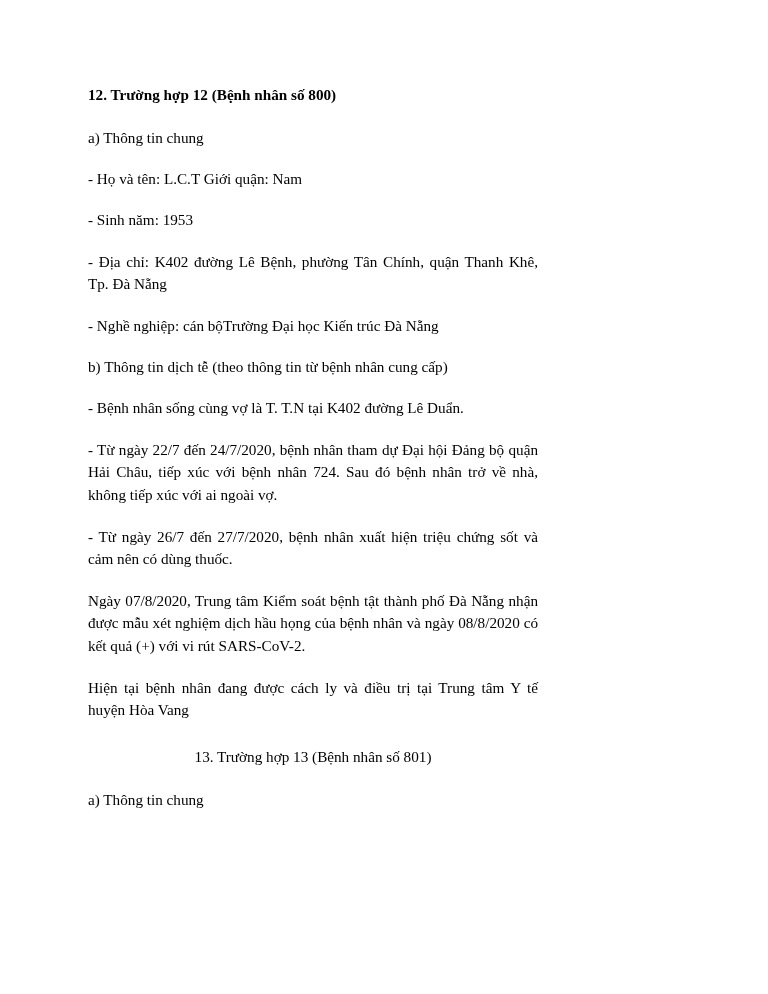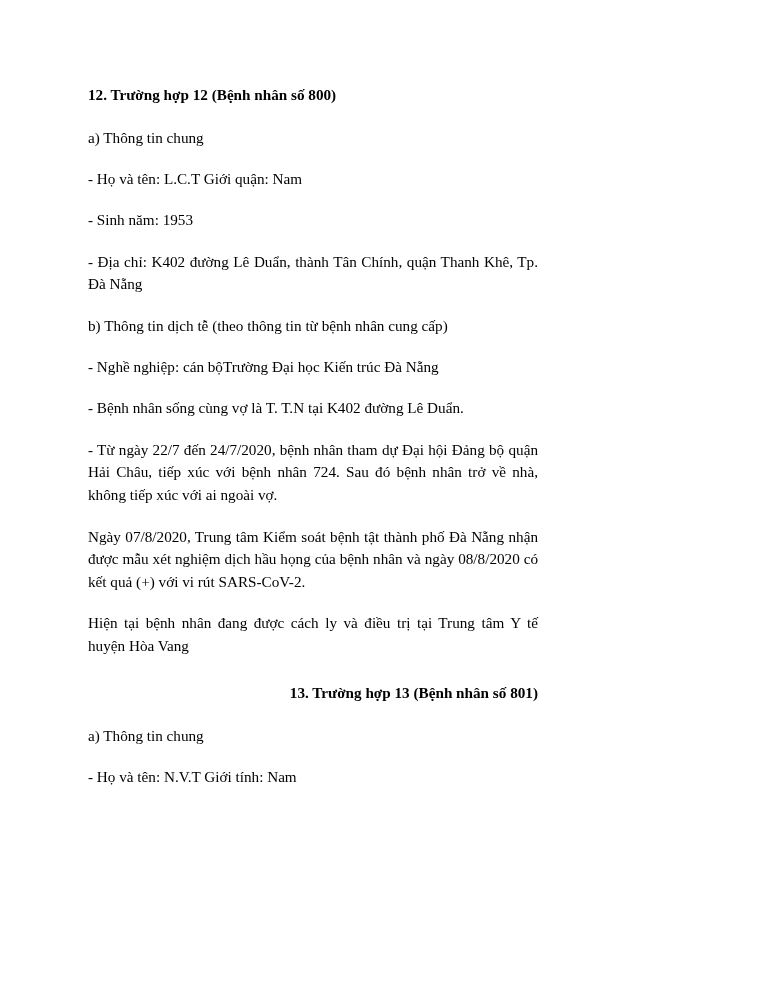--- a/index.html
+++ b/index.html
@@ -55,7 +55,7 @@
       <p class="para">a) Thông tin chung</p>
       <p class="para">- Họ và tên: L.C.T Giới quận: Nam</p>
       <p class="para">- Sinh năm: 1953</p>
-      <p class="para">- Địa chỉ: K402 đường Lê Duẩn, thành Tân Chính, quận Thanh Khê, Tp. Đà Nẵng</p>
+      <p class="para">- Địa chỉ: K402 đường Lê Bệnh, phường Tân Chính, quận Thanh Khê, Tp. Đà Nẵng</p>
       <p class="para">b) Thông tin dịch tễ (theo thông tin từ bệnh nhân cung cấp)</p>
       <p class="para">- Nghề nghiệp: cán bộTrường Đại học Kiến trúc Đà Nẵng</p>
       <p class="para">- Bệnh nhân sống cùng vợ là T. T.N tại K402 đường Lê Duẩn.</p>

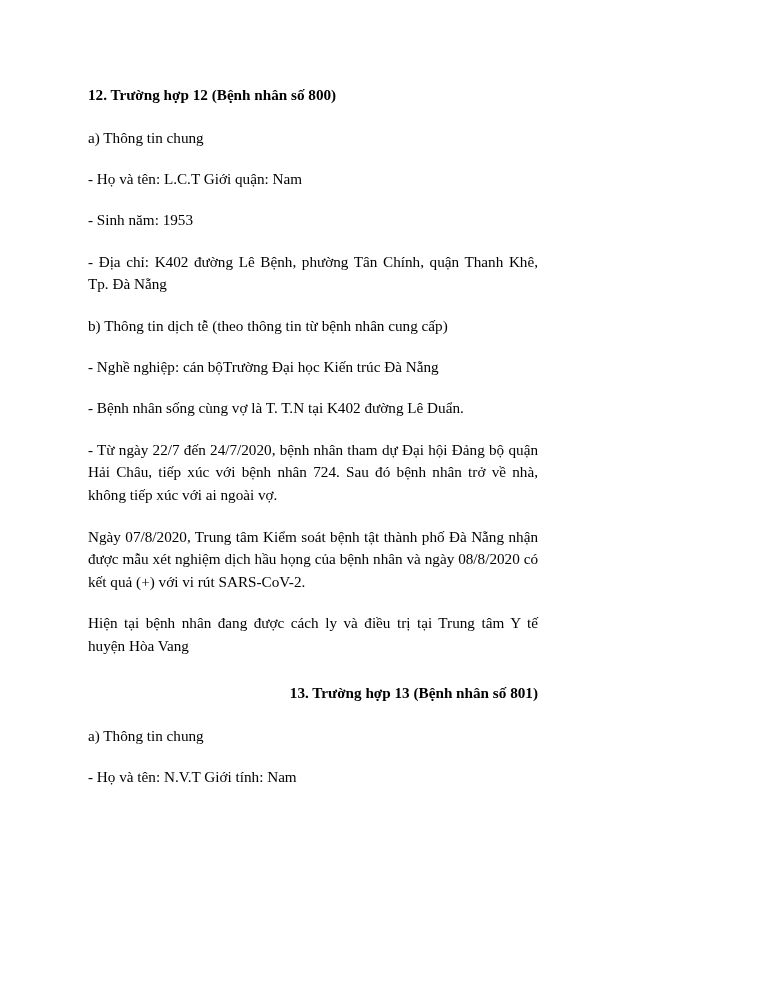--- a/index.html
+++ b/index.html
@@ -56,8 +56,8 @@
       <p class="para">- Họ và tên: L.C.T Giới quận: Nam</p>
       <p class="para">- Sinh năm: 1953</p>
       <p class="para">- Địa chỉ: K402 đường Lê Bệnh, phường Tân Chính, quận Thanh Khê, Tp. Đà Nẵng</p>
+      <p class="para">- Nghề nghiệp: cán bộTrường Đại học Kiến trúc Đà Nẵng</p>
       <p class="para">b) Thông tin dịch tễ (theo thông tin từ bệnh nhân cung cấp)</p>
-      <p class="para">- Nghề nghiệp: cán bộTrường Đại học Kiến trúc Đà Nẵng</p>
       <p class="para">- Bệnh nhân sống cùng vợ là T. T.N tại K402 đường Lê Duẩn.</p>
       <p class="para">- Từ ngày 22/7 đến 24/7/2020, bệnh nhân tham dự Đại hội Đảng bộ quận Hải Châu, tiếp xúc với bệnh nhân 724. Sau đó bệnh nhân trở về nhà, không tiếp xúc với ai ngoài vợ.</p>
       <p class="para">Ngày 07/8/2020, Trung tâm Kiểm soát bệnh tật thành phố Đà Nẵng nhận được mẫu xét nghiệm dịch hầu họng của bệnh nhân và ngày 08/8/2020 có kết quả (+) với vi rút SARS-CoV-2.</p>

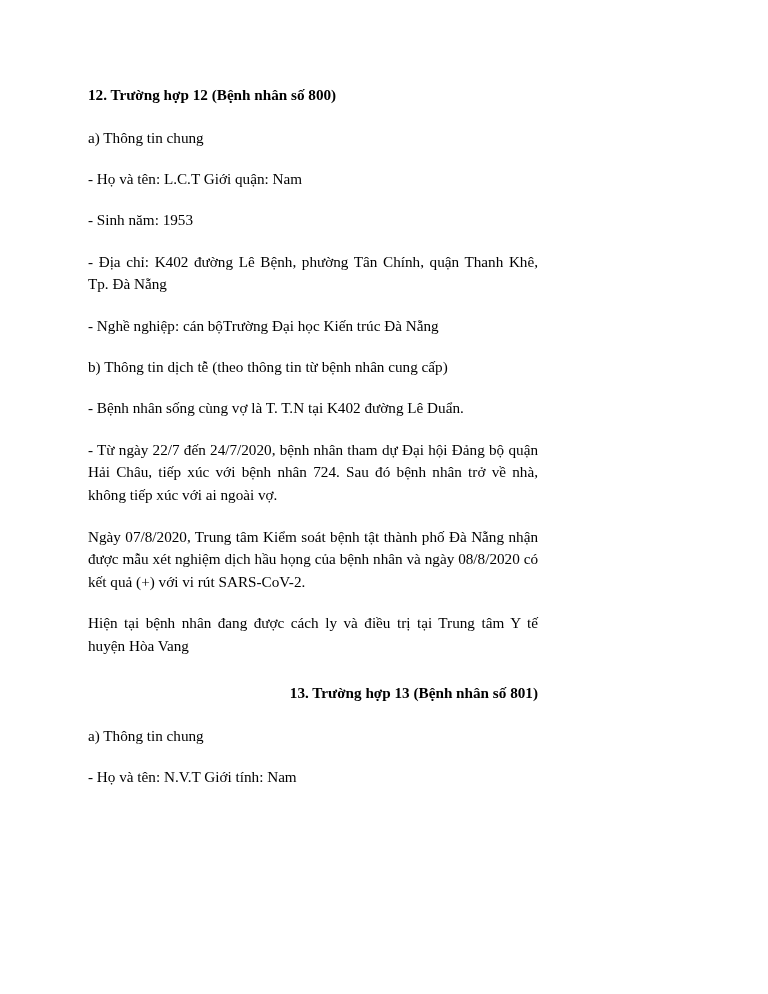--- a/index.html
+++ b/index.html
@@ -60,6 +60,7 @@
       <p class="para">b) Thông tin dịch tễ (theo thông tin từ bệnh nhân cung cấp)</p>
       <p class="para">- Bệnh nhân sống cùng vợ là T. T.N tại K402 đường Lê Duẩn.</p>
       <p class="para">- Từ ngày 22/7 đến 24/7/2020, bệnh nhân tham dự Đại hội Đảng bộ quận Hải Châu, tiếp xúc với bệnh nhân 724. Sau đó bệnh nhân trở về nhà, không tiếp xúc với ai ngoài vợ.</p>
+      <p class="para">- Từ ngày 26/7 đến 27/7/2020, bệnh nhân xuất hiện triệu chứng sốt và cảm nên có dùng thuốc.</p>
       <p class="para">Ngày 07/8/2020, Trung tâm Kiểm soát bệnh tật thành phố Đà Nẵng nhận được mẫu xét nghiệm dịch hầu họng của bệnh nhân và ngày 08/8/2020 có kết quả (+) với vi rút SARS-CoV-2.</p>
       <p class="para">Hiện tại bệnh nhân đang được cách ly và điều trị tại Trung tâm Y tế huyện Hòa Vang</p>
       <p class="heading-2">13. Trường hợp 13 (Bệnh nhân số 801)</p>

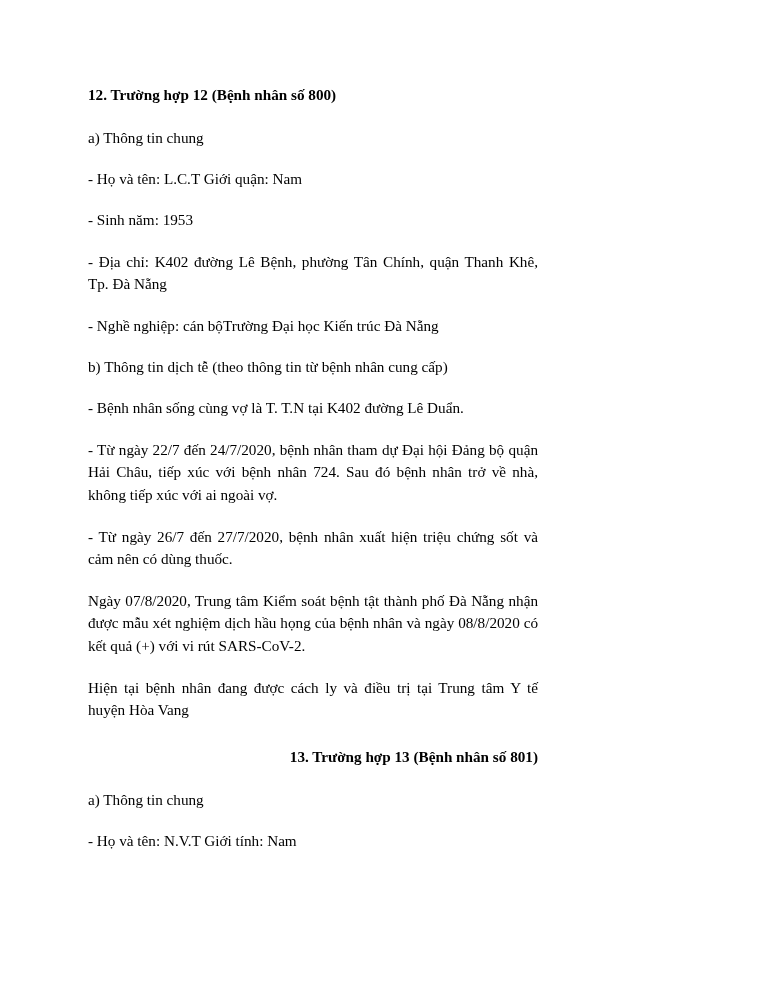--- a/index.html
+++ b/index.html
@@ -41,9 +41,9 @@
     text-align: left;
   }
   .heading-2 {
-    font-weight: bold;
+    font-weight: normal;
     margin: 24px 0 20px 0;
-    text-align: right;
+    text-align: center;
   }
 </style>
 </head>

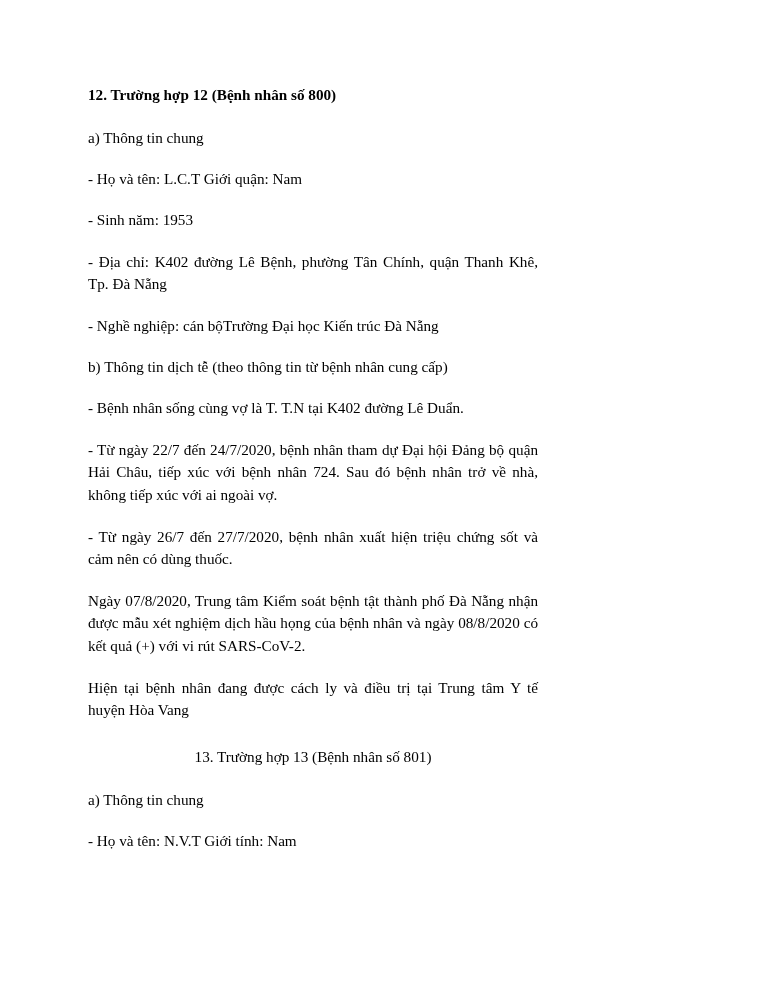--- a/index.html
+++ b/index.html
@@ -65,7 +65,6 @@
       <p class="para">Hiện tại bệnh nhân đang được cách ly và điều trị tại Trung tâm Y tế huyện Hòa Vang</p>
       <p class="heading-2">13. Trường hợp 13 (Bệnh nhân số 801)</p>
       <p class="para">a) Thông tin chung</p>
-      <p class="para">- Họ và tên: N.V.T  Giới tính: Nam</p>
     </div>
 </div>
 

